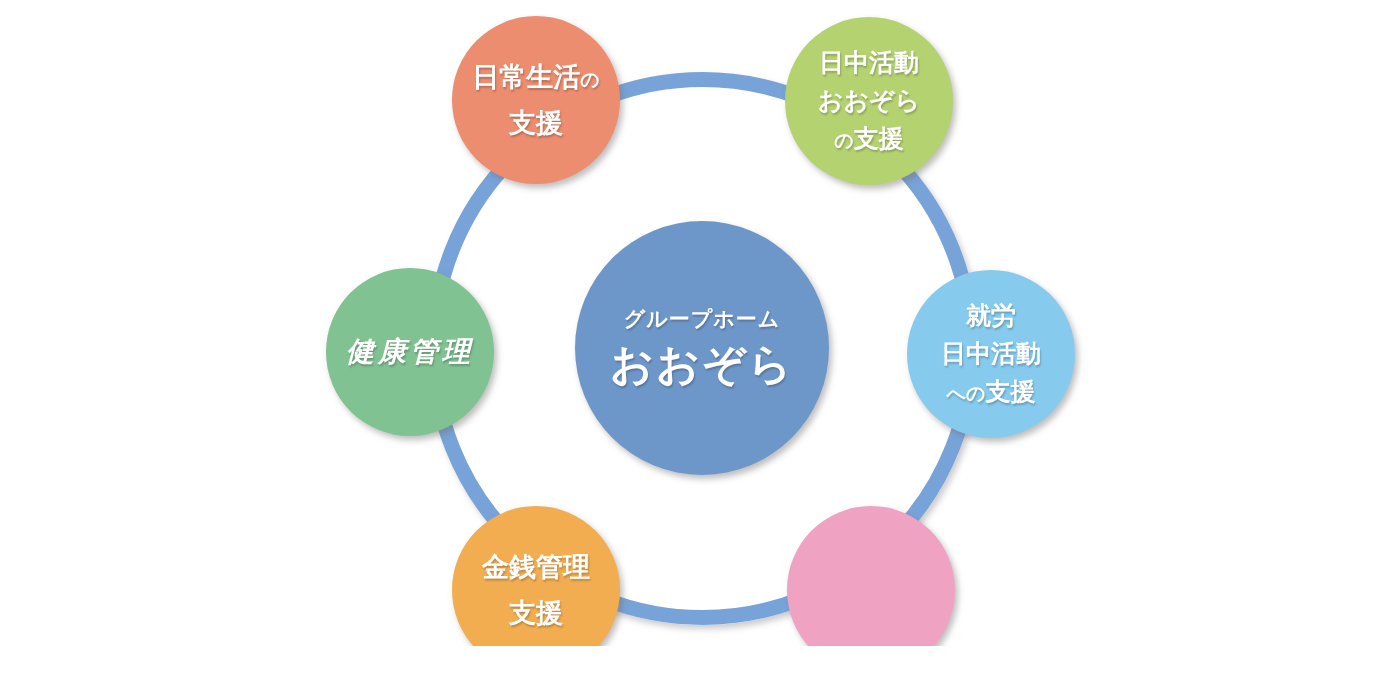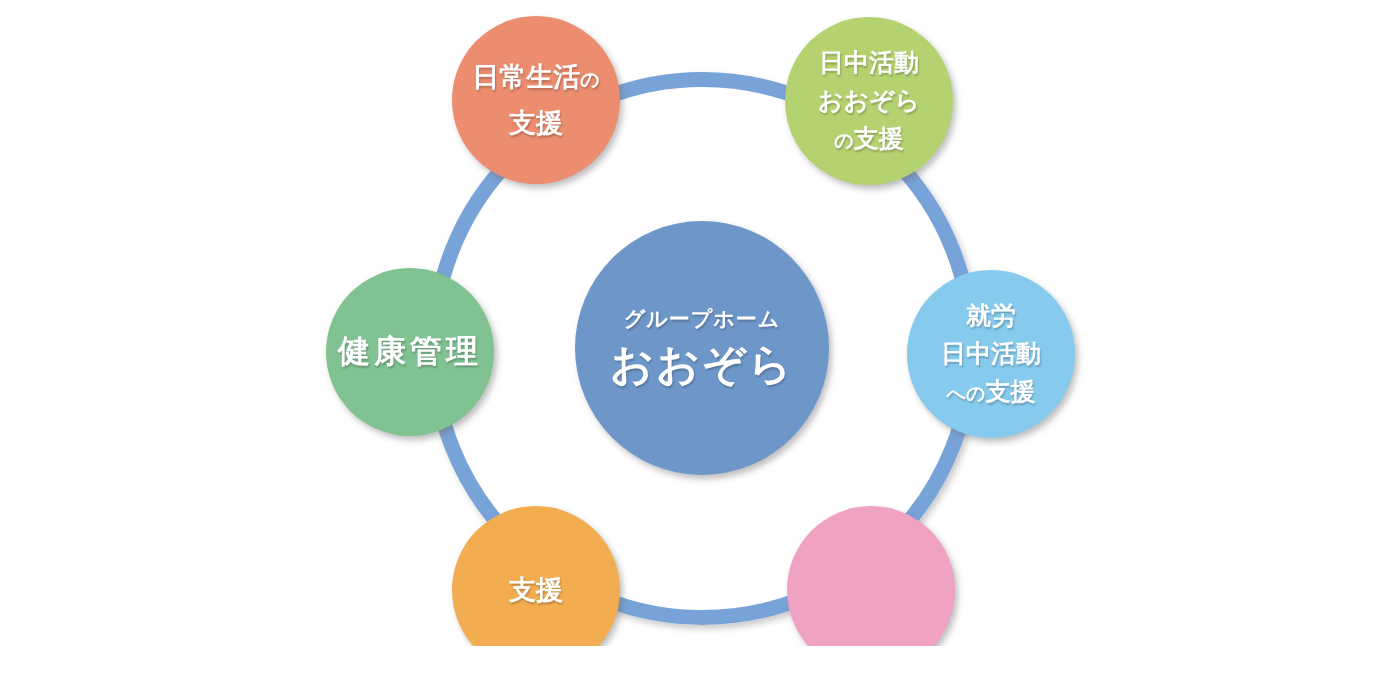--- a/index.html
+++ b/index.html
@@ -72,7 +72,7 @@
   .sz-lg  { font-size: 27px; line-height: 44px; }
   .sz-md  { font-size: 25px; line-height: 38px; }
   .sz-sm  { font-size: 19px; }
-  .c-health .label-line { font-size: 32px; letter-spacing: 4px; }
+  .c-health .label-line { font-size: 28px; letter-spacing: 4px; font-style: italic; }
   .c-consult .label-line { font-size: 28px; letter-spacing: 8px; line-height: 50px; padding-left: 8px; }
   .c-money .label-line { font-size: 27px; line-height: 46px; }
 </style>

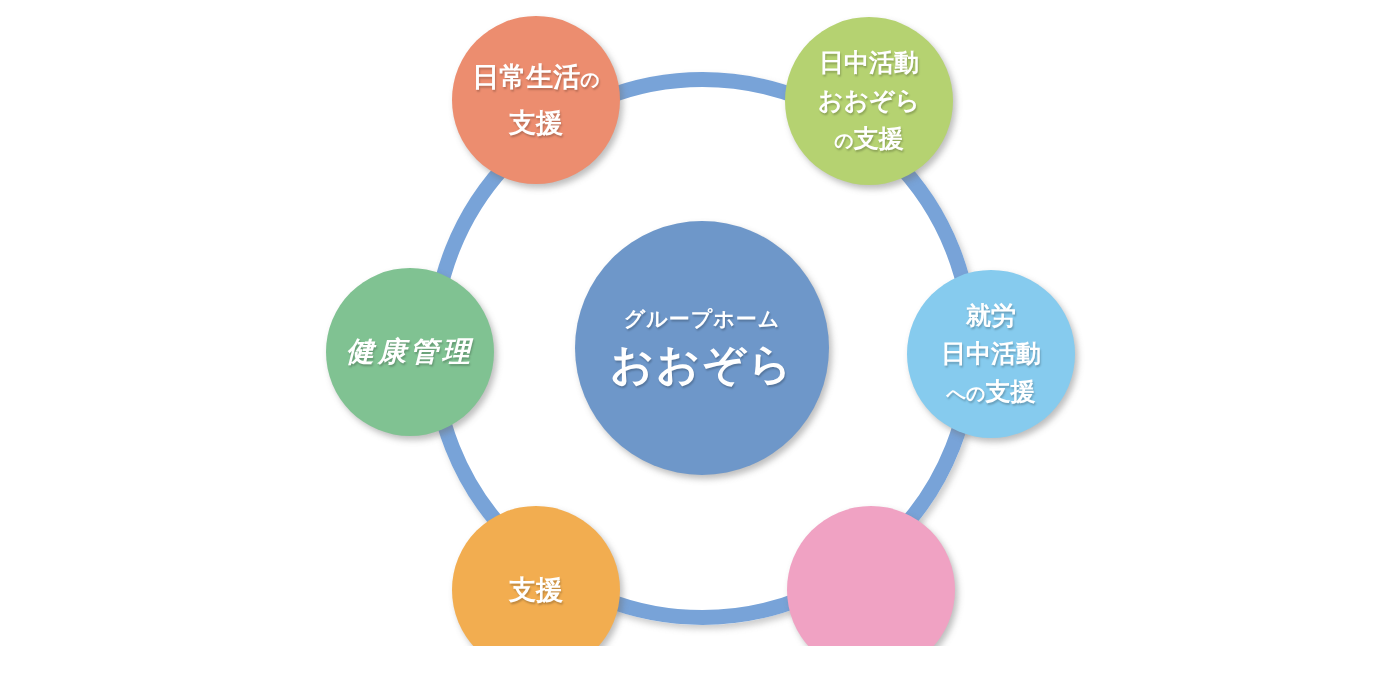--- a/index.html
+++ b/index.html
@@ -105,6 +105,7 @@
   </div>
 
   <div class="circle satellite c-money">
+    <span class="label-line">金銭管理</span>
     <span class="label-line">支援</span>
   </div>
 

